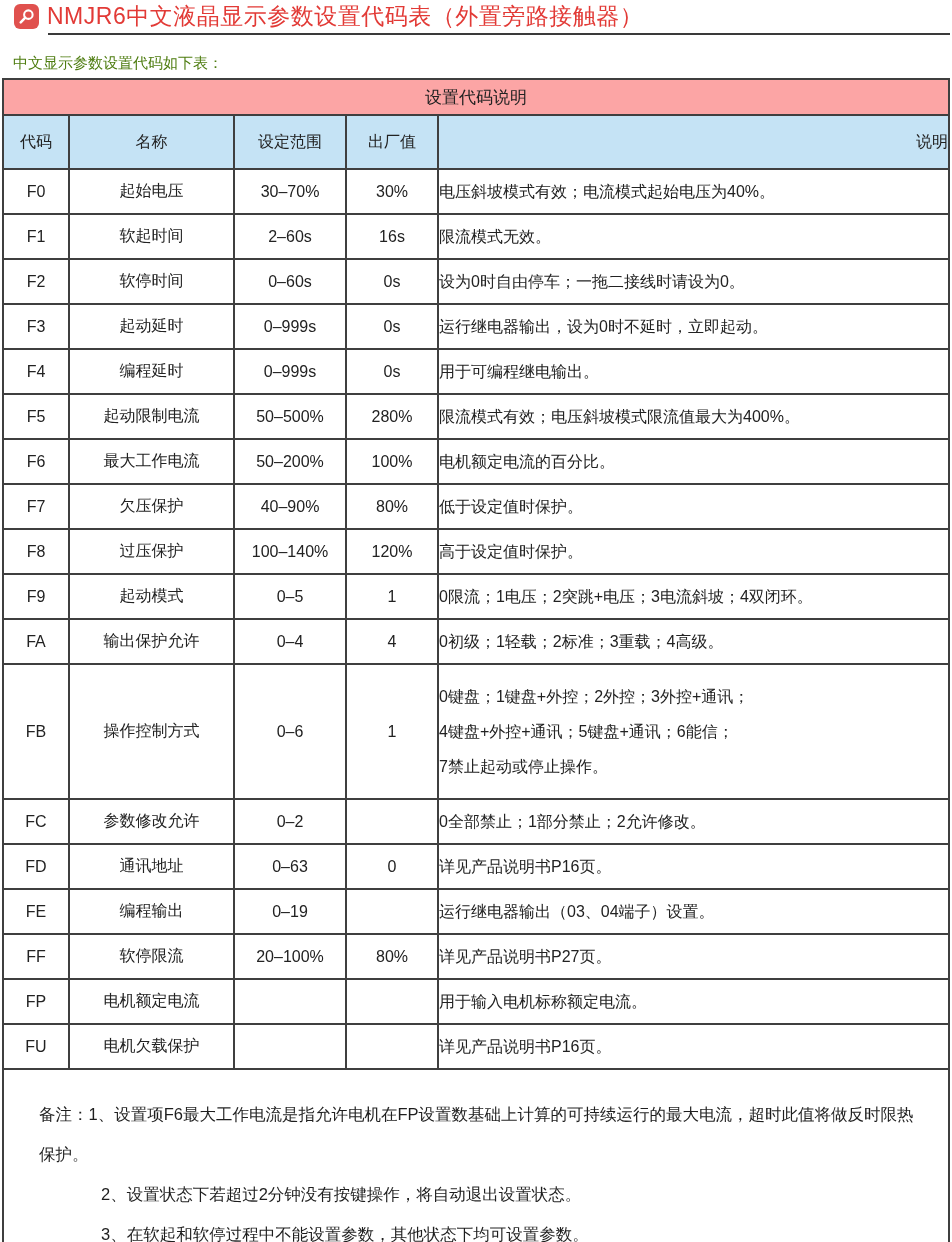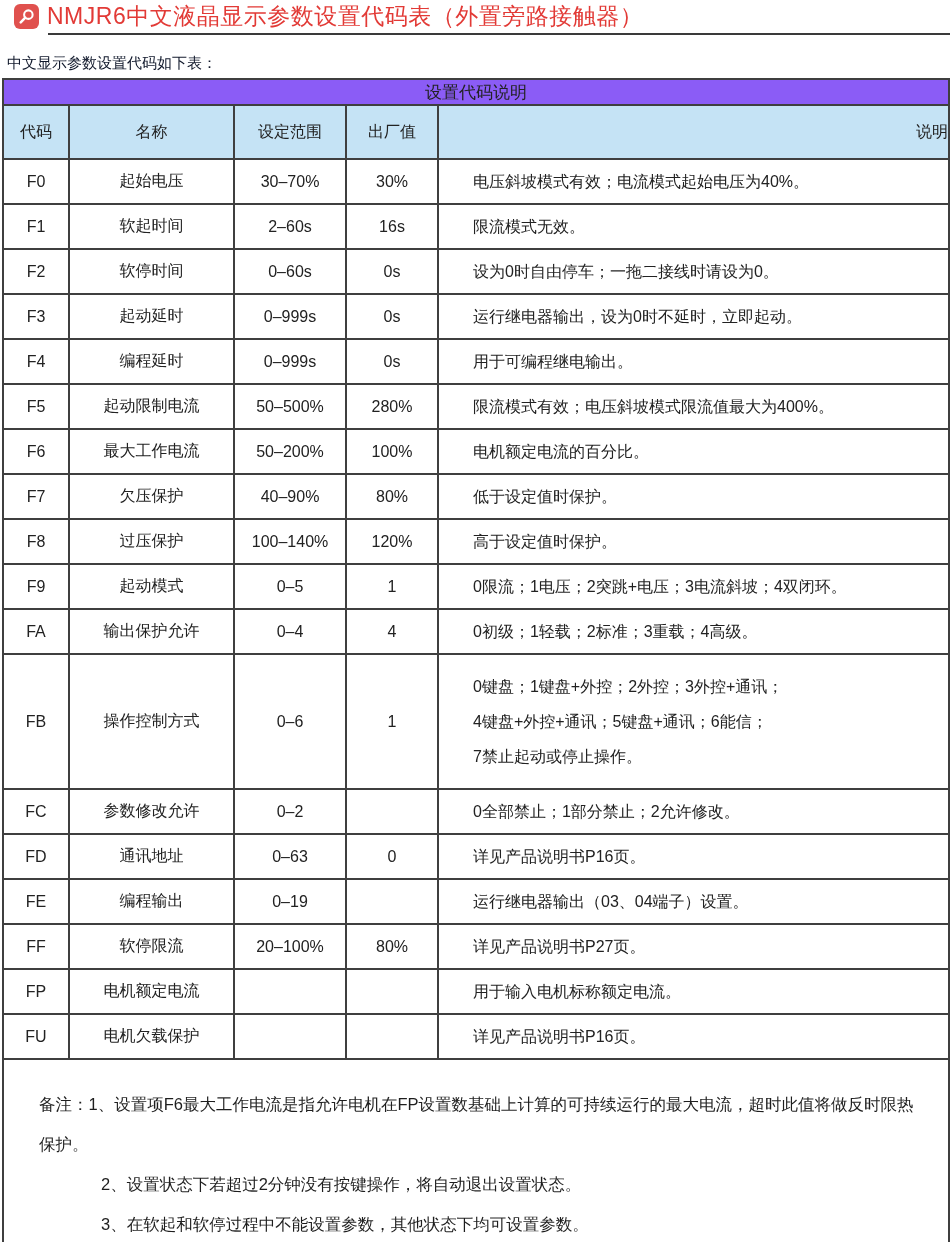--- a/index.html
+++ b/index.html
@@ -43,8 +43,8 @@
   
   .intro {
     font-size: 15px;
-    color: #0f172a;
-    margin: 19px 0 5px 5px;
+    color: #4d7c0f;
+    margin: 19px 0 5px 11px;
   }
 
   

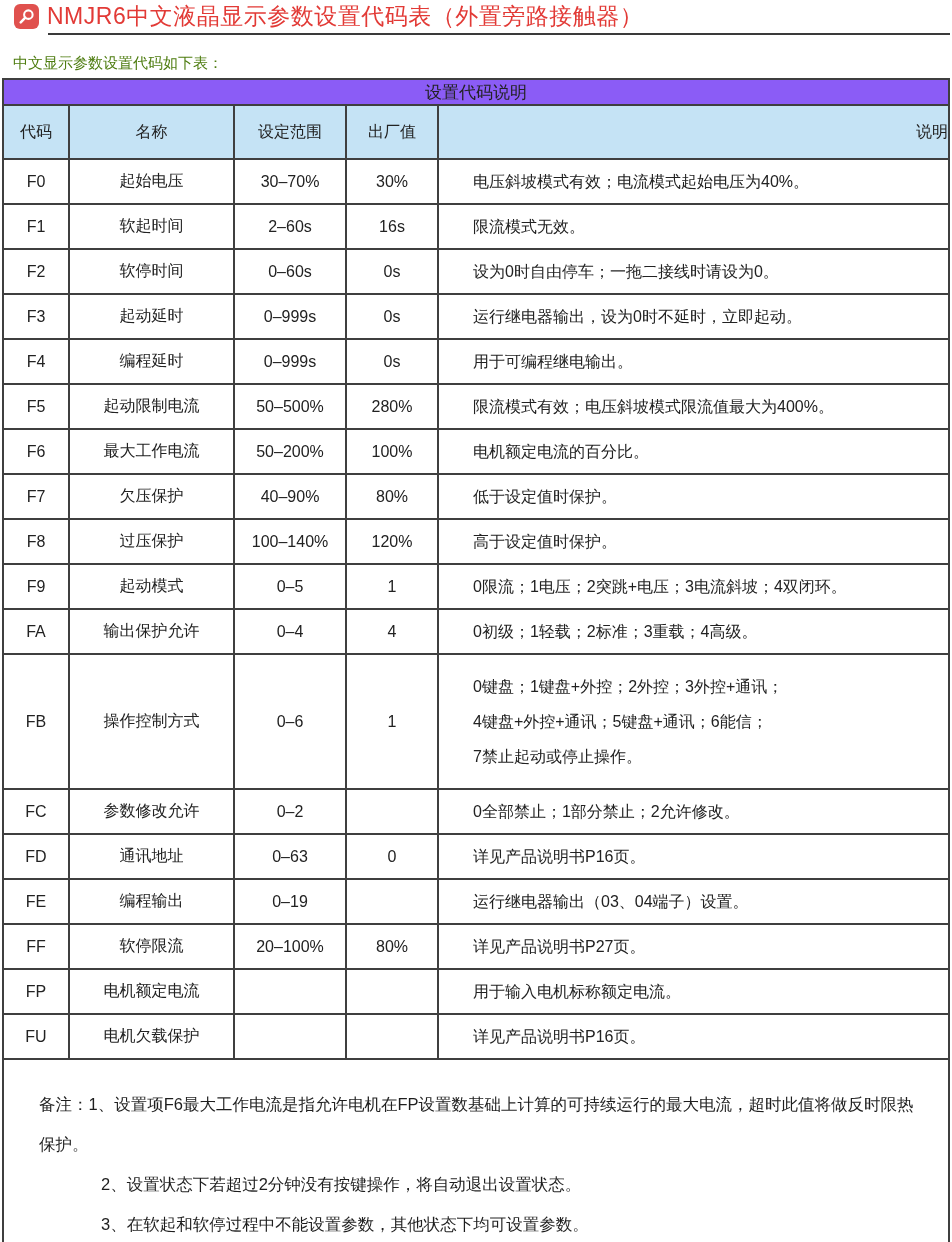--- a/index.html
+++ b/index.html
@@ -65,8 +65,8 @@
     vertical-align: middle;
   }
   tr.caption-row th {
-    background: #8b5cf6;
-    height: 26px;
+    background: #fca5a5;
+    height: 36px;
     text-align: center;
     font-size: 17px;
   }

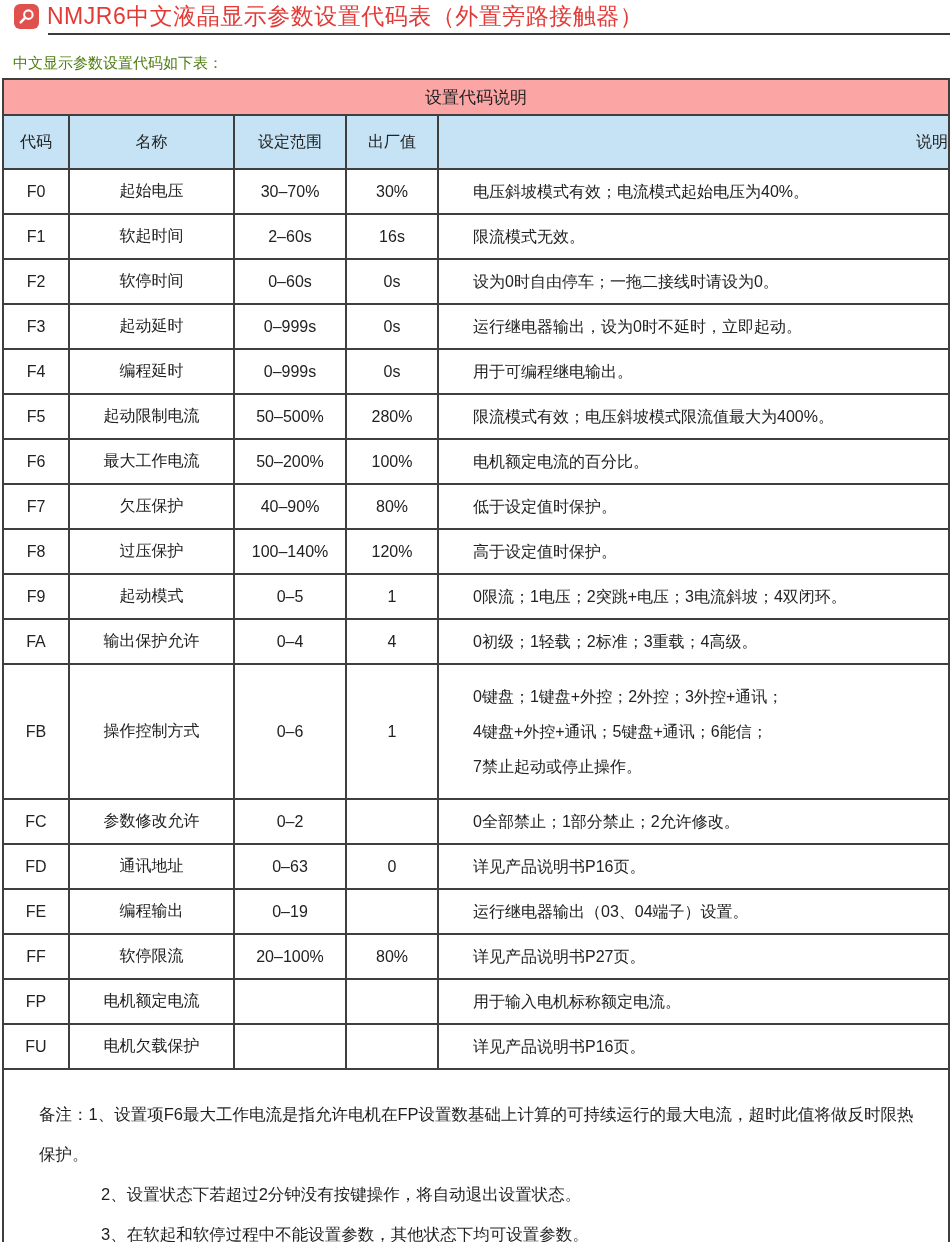--- a/index.html
+++ b/index.html
@@ -83,7 +83,7 @@
   tr.data-row td { height: 45px; background: #ffffff; }
   tr.data-row.tall td { height: 135px; }
   td.code-cell, td.name-cell, td.range-cell, td.def-cell { text-align: center; }
-  td.desc-cell { text-align: left; padding-left: 34px; padding-right: 8px; }
+  td.desc-cell { text-align: left; padding-right: 8px; }
   td.desc-cell .desc-line { line-height: 35px; }
 
   

